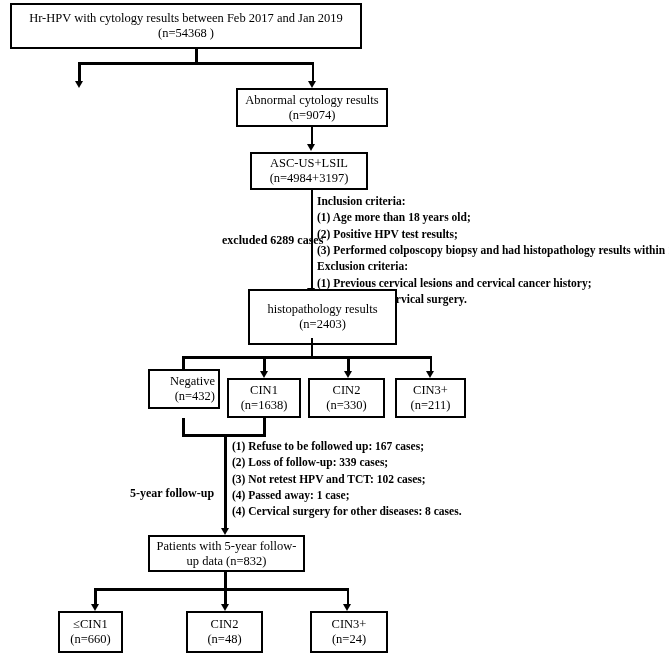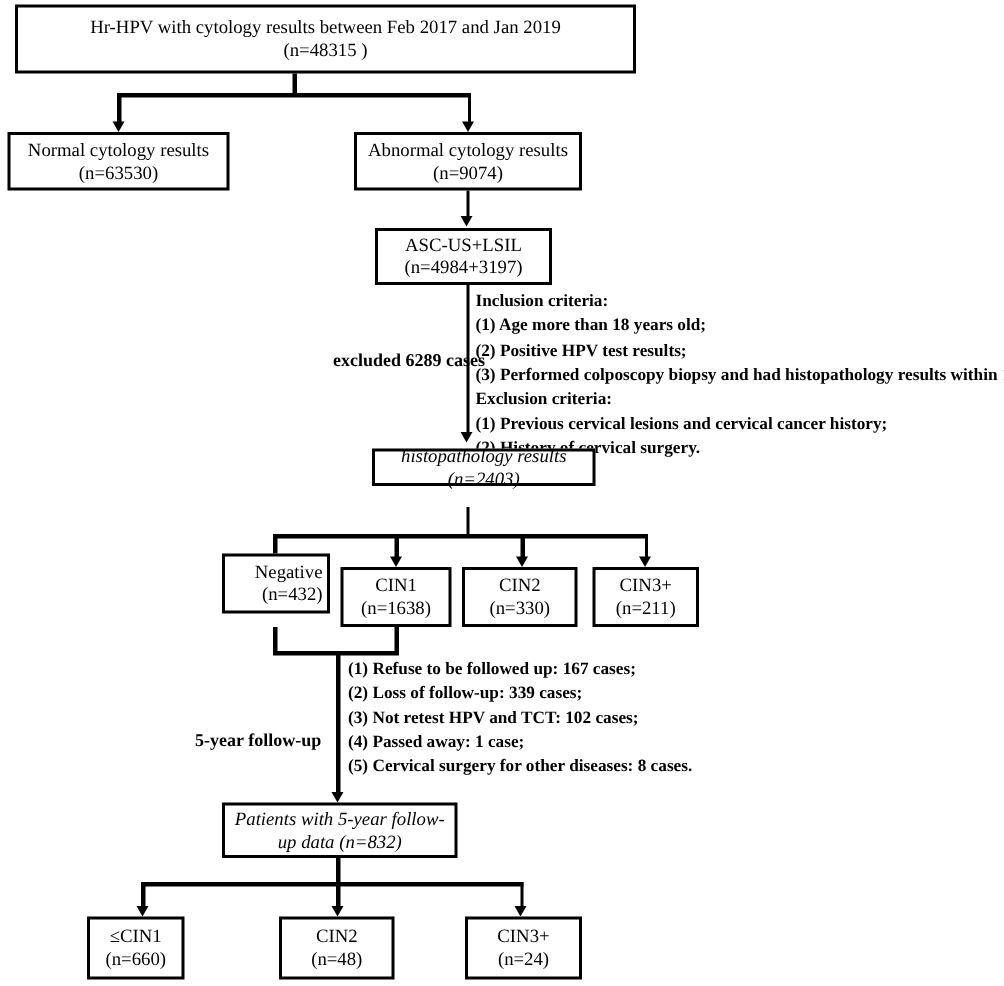--- a/index.html
+++ b/index.html
@@ -78,7 +78,7 @@
 
 <div id="canvas">
 
-  <div class="box" style="left:10px; top:3px; width:414px; height:46px;">
+  <div class="box" style="left:10px; top:3px; width:352px; height:46px;">
     <span class="l1">Hr-HPV with cytology results between Feb 2017 and Jan 2019</span>
     <span class="l2">(n=48315 )</span>
   </div>

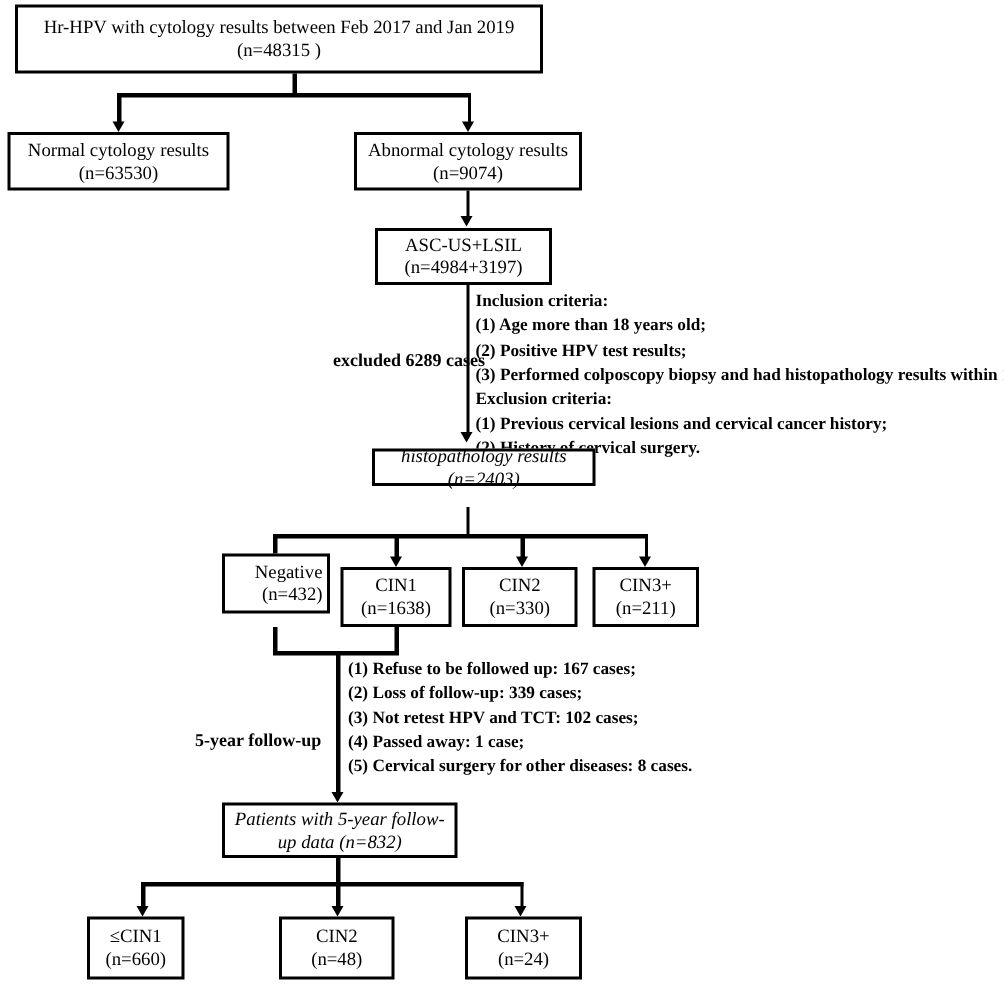--- a/index.html
+++ b/index.html
@@ -80,7 +80,7 @@
 
   <div class="box" style="left:10px; top:3px; width:352px; height:46px;">
     <span class="l1">Hr-HPV with cytology results between Feb 2017 and Jan 2019</span>
-    <span class="l2">(n=48315 )</span>
+    <span class="l2">(n=54368 )</span>
   </div>
 
   <div class="vline" style="left:195px; top:49px; height:15px;"></div>

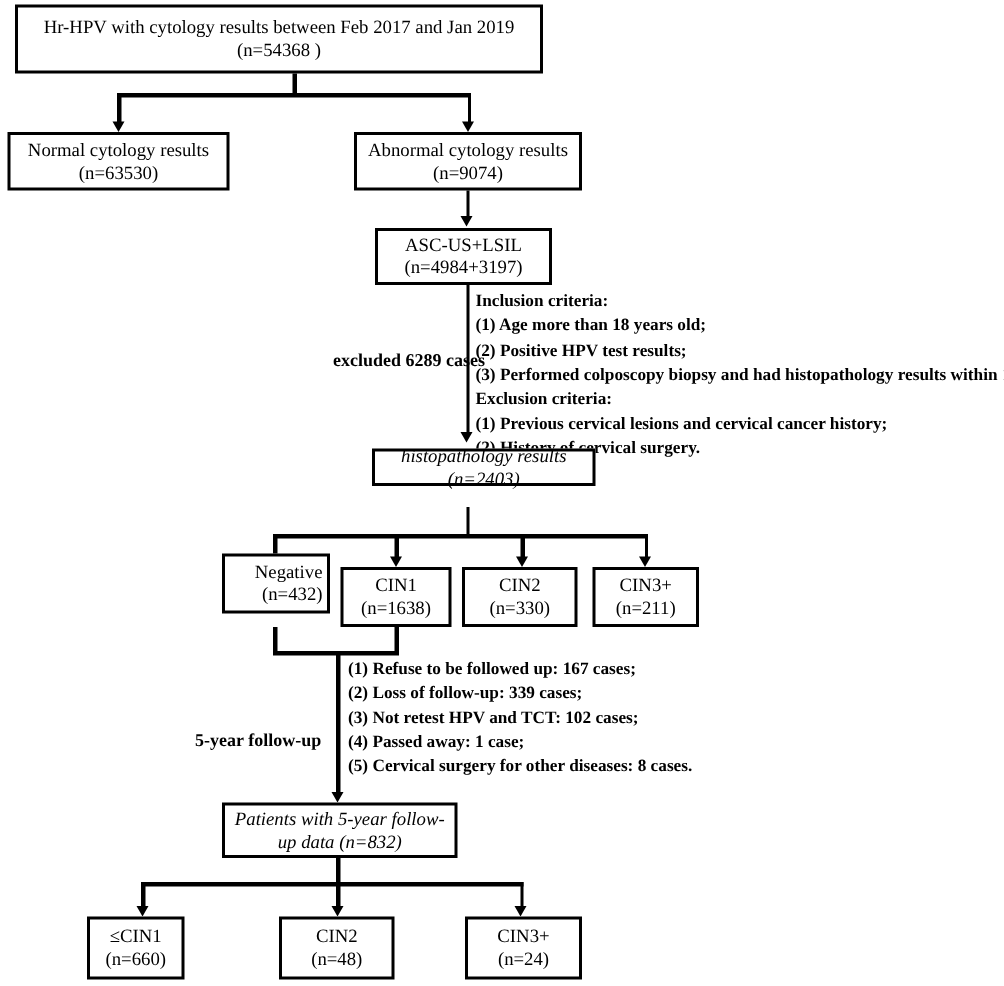--- a/index.html
+++ b/index.html
@@ -93,10 +93,6 @@
   <div class="vline" style="left:311.5px; top:62px; height:20px;"></div>
   <div class="arrow" style="left:308px; top:81px;"></div>
 
-  <div class="box" style="left:5px; top:88px; width:148px; height:39px;">
-    <span class="l1">Normal cytology results</span>
-    <span class="l2">(n=63530)</span>
-  </div>
 
   <div class="box" style="left:236px; top:88px; width:152px; height:39px;">
     <span class="l1">Abnormal cytology results</span>

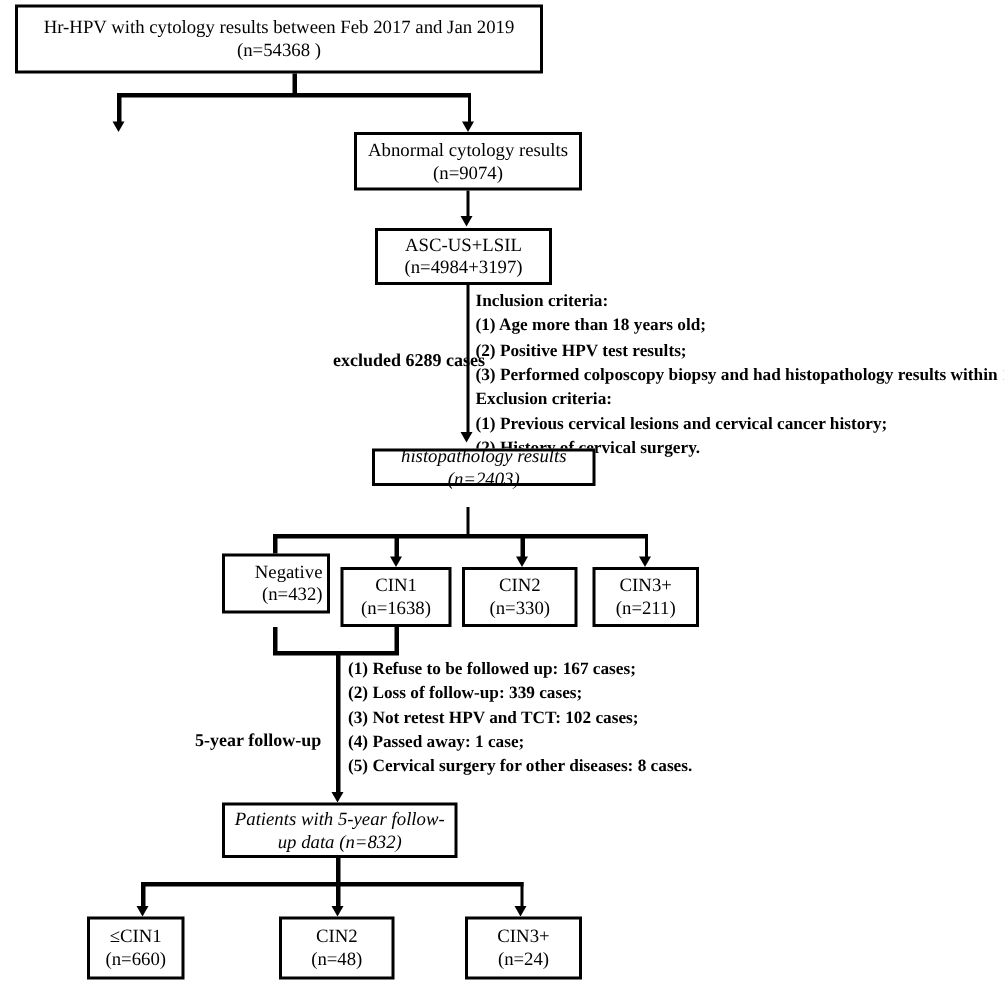--- a/index.html
+++ b/index.html
@@ -122,7 +122,7 @@
     <span class="nl">(2) History of cervical surgery.</span>
   </div>
 
-  <div class="box" style="left:248px; top:299px; width:149px; height:25px;font-style:italic;">
+  <div class="box" style="left:248px; top:289px; width:149px; height:56px;">
     <span class="l1">histopathology results</span>
     <span class="l2">(n=2403)</span>
   </div>

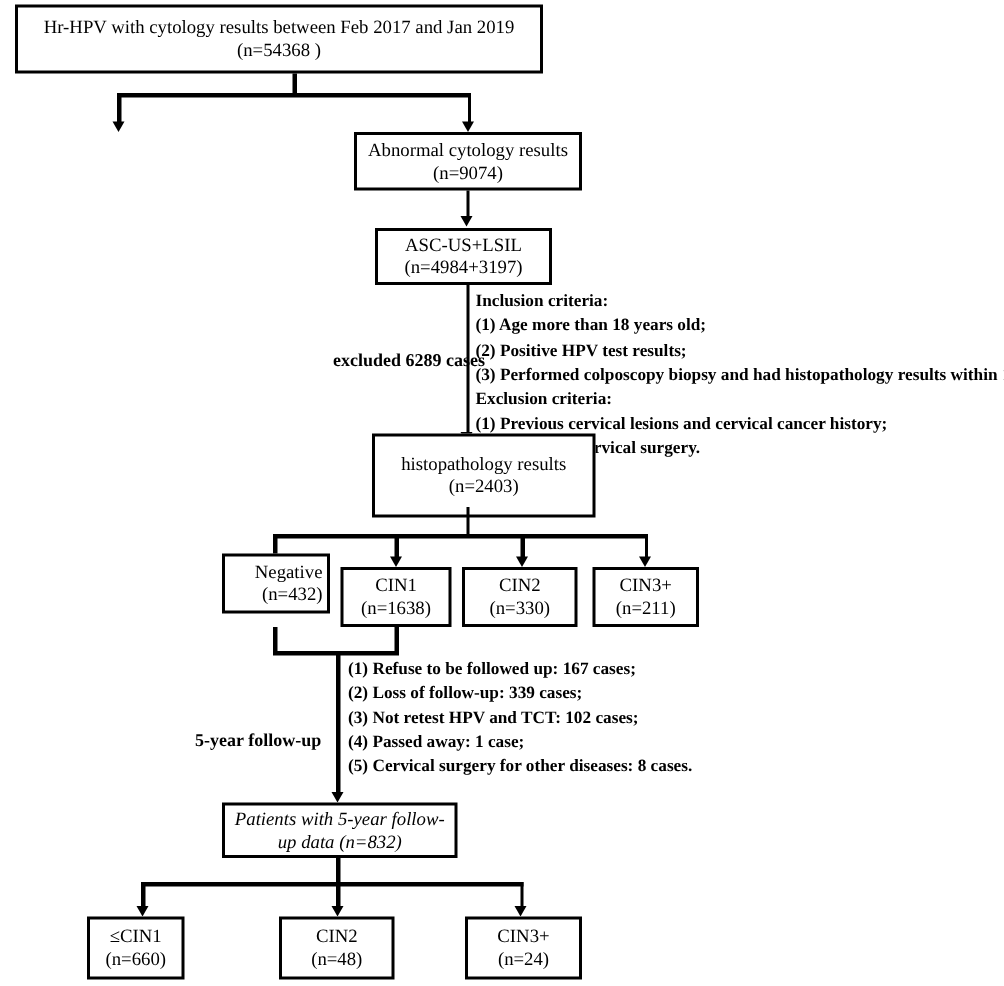--- a/index.html
+++ b/index.html
@@ -175,7 +175,7 @@
     <span class="nl">(2) Loss of follow-up: 339 cases;</span>
     <span class="nl">(3) Not retest HPV and TCT: 102 cases;</span>
     <span class="nl">(4) Passed away: 1 case;</span>
-    <span class="nl">(5) Cervical surgery for other diseases: 8 cases.</span>
+    <span class="nl">(4) Cervical surgery for other diseases: 8 cases.</span>
   </div>
 
   <div class="box wrap" style="left:148px; top:535px; width:157px; height:37px;">

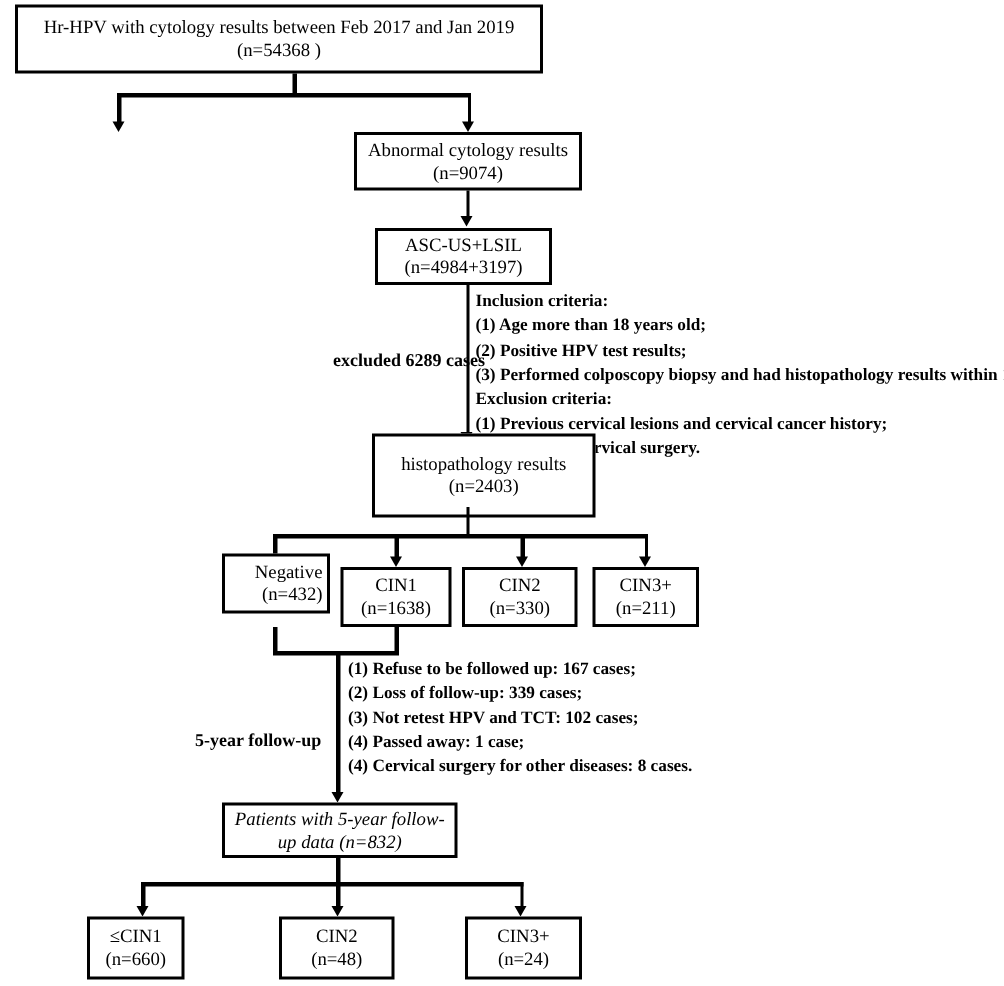--- a/index.html
+++ b/index.html
@@ -36,7 +36,7 @@
     display: block;
     white-space: nowrap;
   }
-  .box.wrap .l1, .box.wrap .l2 { white-space: normal; font-style: italic; }
+  .box.wrap .l1, .box.wrap .l2 { white-space: normal; }
 
   
   .vline {

